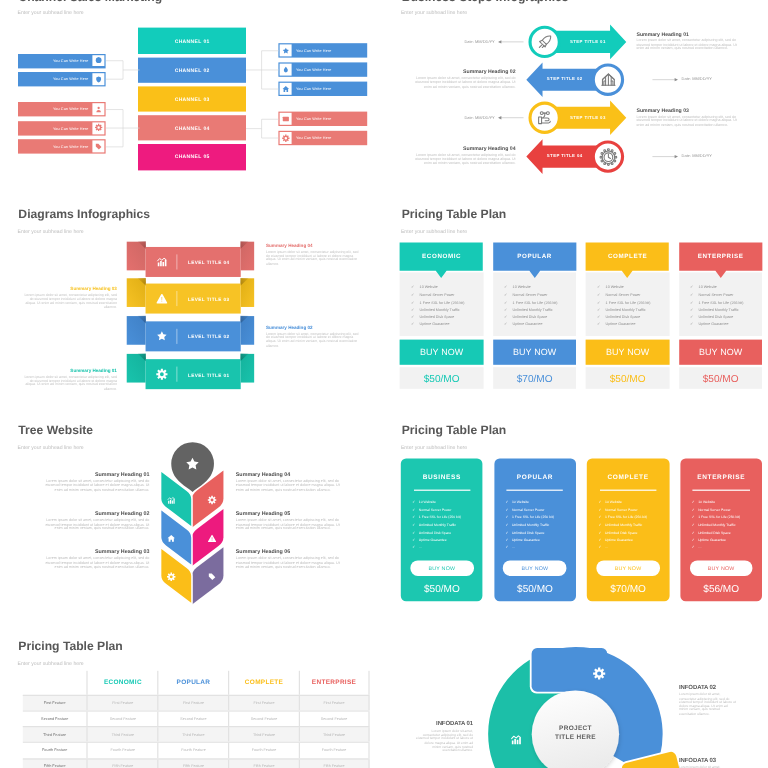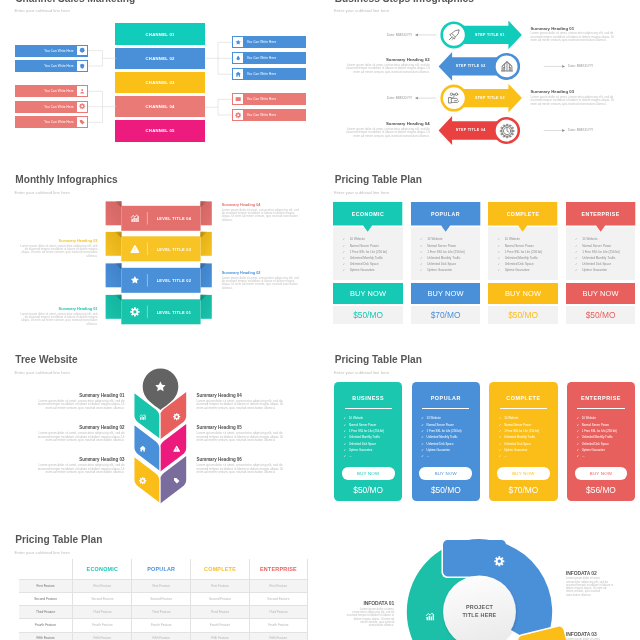--- a/index.html
+++ b/index.html
@@ -249,7 +249,7 @@
   </div>
 
   <div class="panel" style="left:0;top:160px;width:320px;height:180px;">
-    <div class="ttl" style="left:15.3px;top:14.2px;font-size:10.15px;">Monthly Infographics</div>
+    <div class="ttl" style="left:15.3px;top:14.2px;font-size:10.15px;">Diagrams Infographics</div>
     <div class="sub" style="left:14.6px;top:30.0px;">Enter your subhead line here</div>
     <div id="bi-body">
         <svg style="position:absolute;left:0;top:0;" width="320" height="180">

